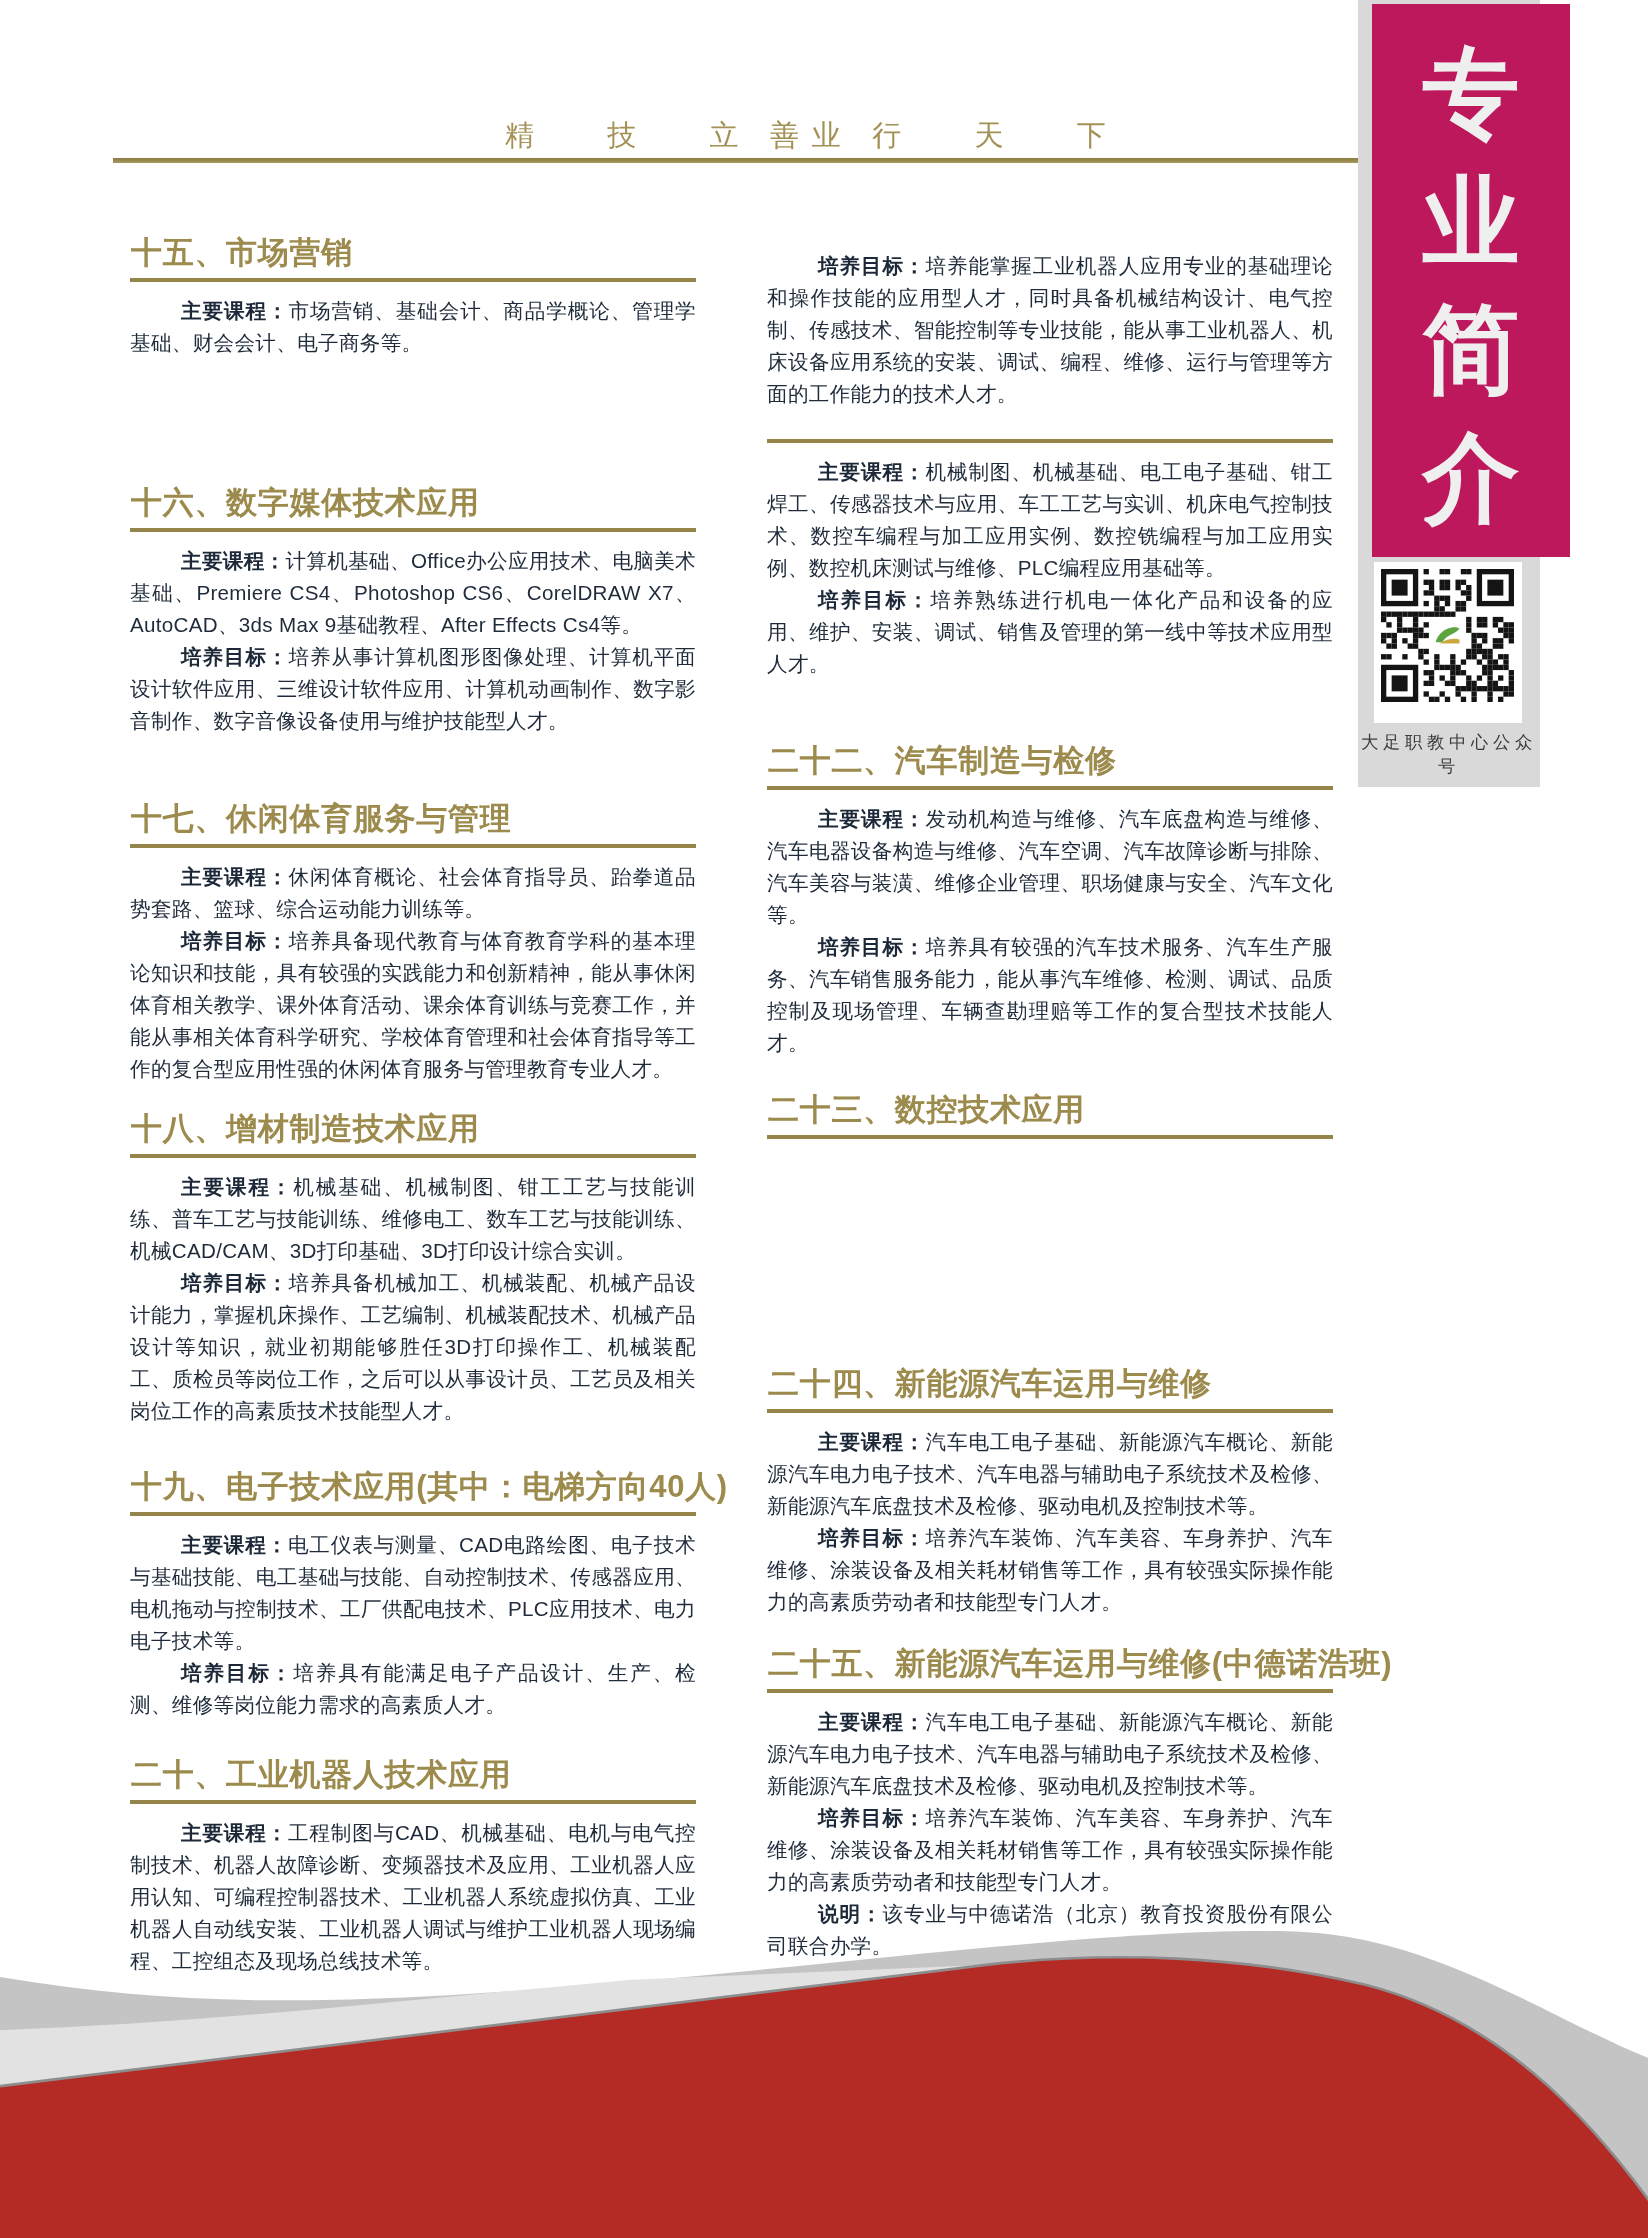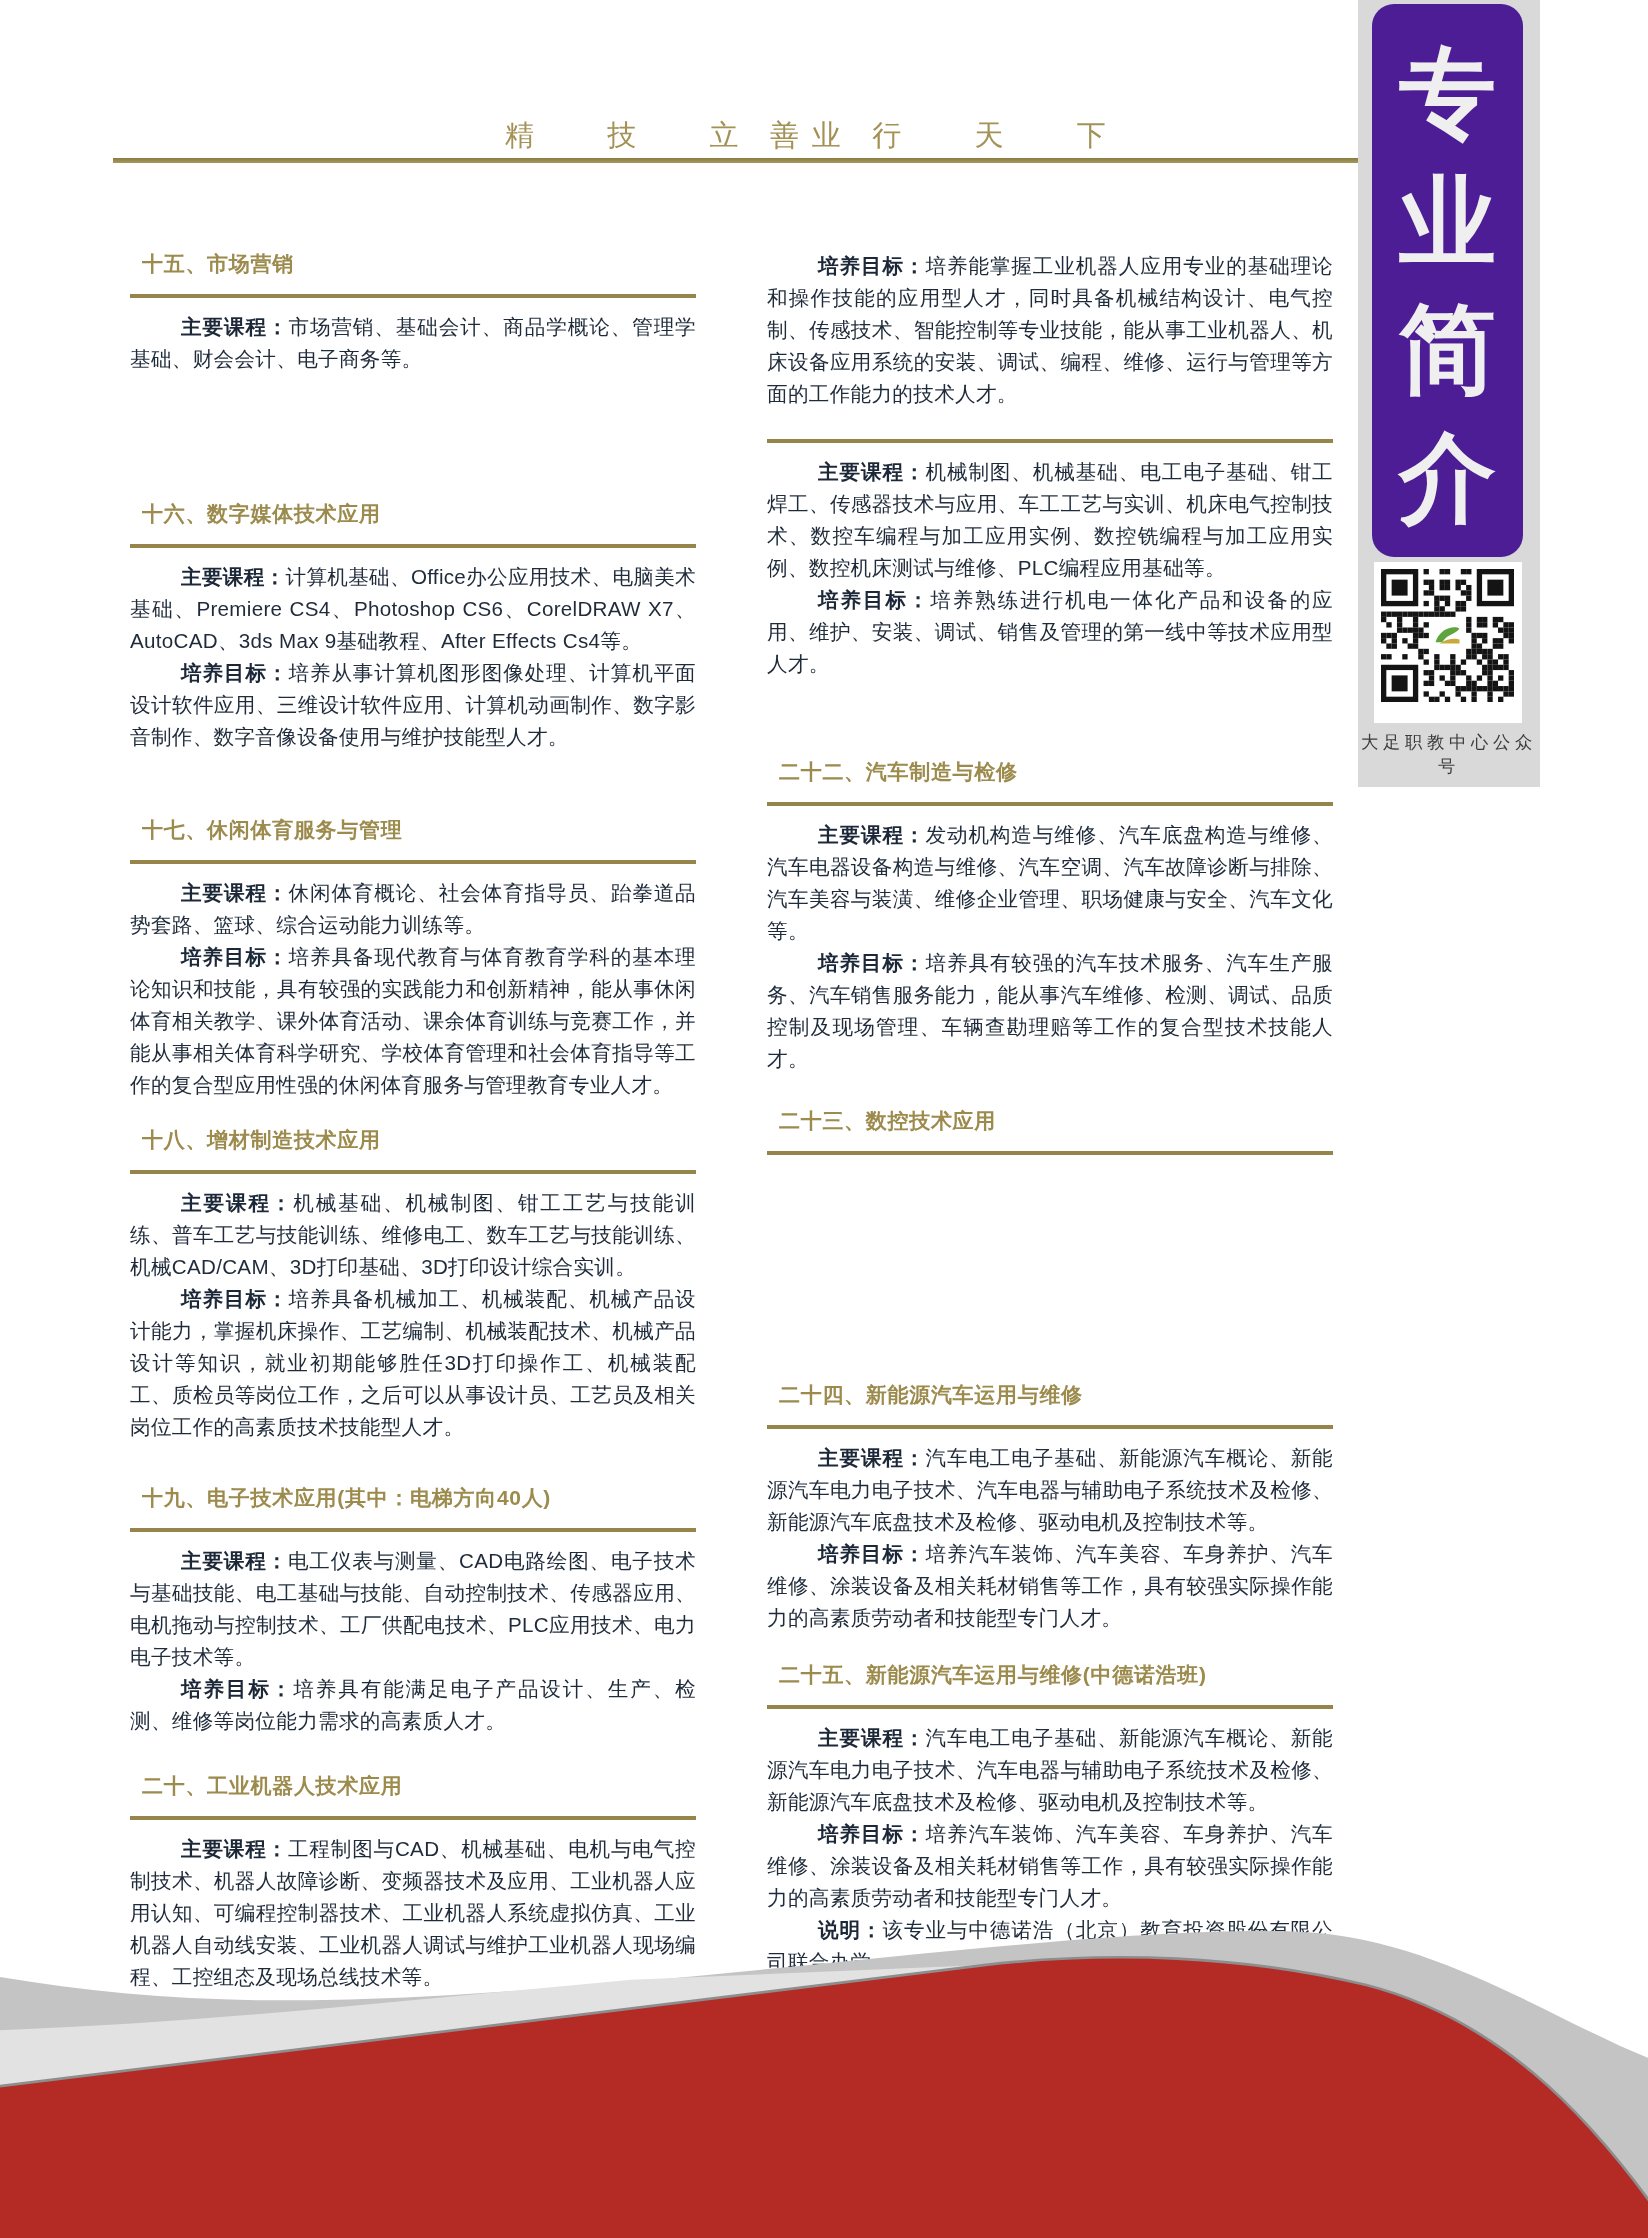--- a/index.html
+++ b/index.html
@@ -37,7 +37,7 @@
 
   
   .side-strip{position:absolute;left:1358px;top:0;width:182px;height:787px;background:#d9d9d9;}
-  .side-banner{position:absolute;left:1372px;top:4px;width:151px;height:553px;background:#4c1d95;border-radius:22px;}
+  .side-banner{position:absolute;left:1372px;top:4px;width:198px;height:553px;background:#be185d;}
   .side-banner-title{margin:26.6px auto 0 auto;width:1em;font-size:97px;line-height:128px;
                      color:#efefef;font-family:"Liberation Serif",serif;font-weight:bold;
                      text-align:center;word-break:break-all;}

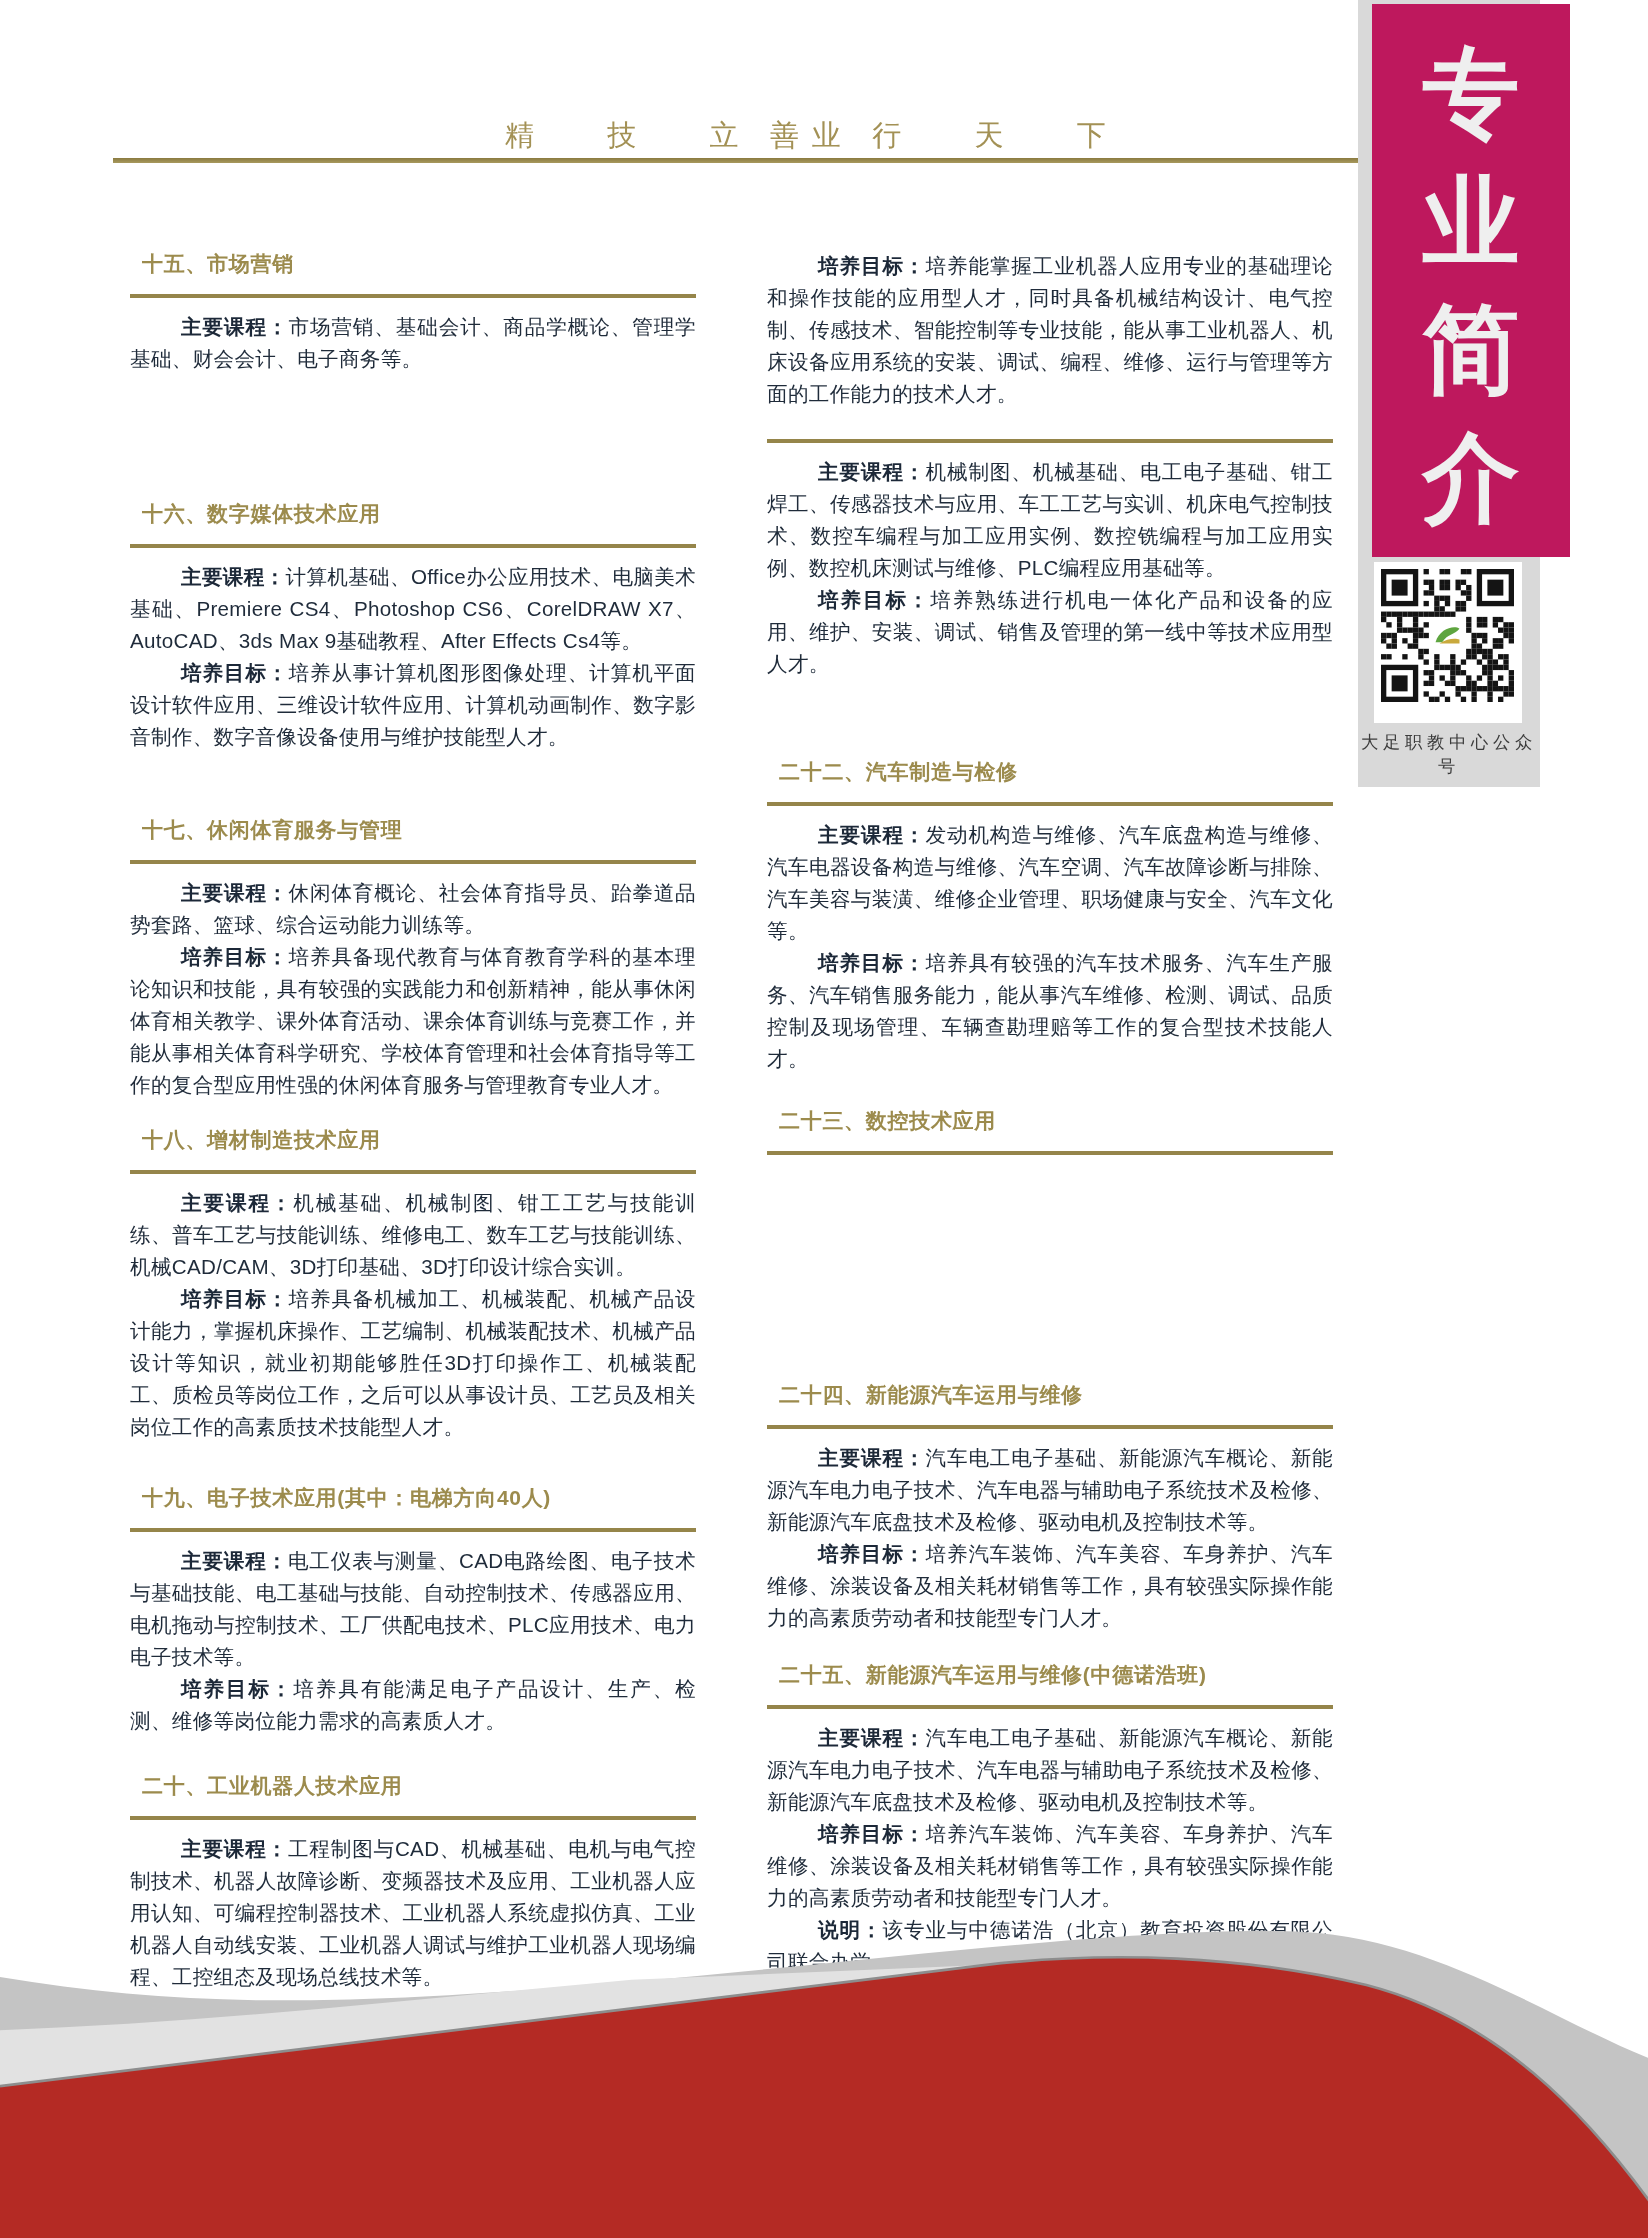--- a/index.html
+++ b/index.html
@@ -20,7 +20,7 @@
   .col-right{left:767px;}
 
   .section{position:absolute;left:0;width:566px;}
-  .sec-title{margin:12px;font-size:21px;line-height:37px;font-weight:900;color:#9c8b4d;
+  .sec-title{margin:1px;font-size:31px;line-height:37px;font-weight:900;color:#9c8b4d;
              white-space:nowrap;letter-spacing:0.7px;}
   .sec-underline{margin-top:6.6px;width:566px;height:4px;background:#95854a;}
   .sec-paras{margin-top:13.3px;}

